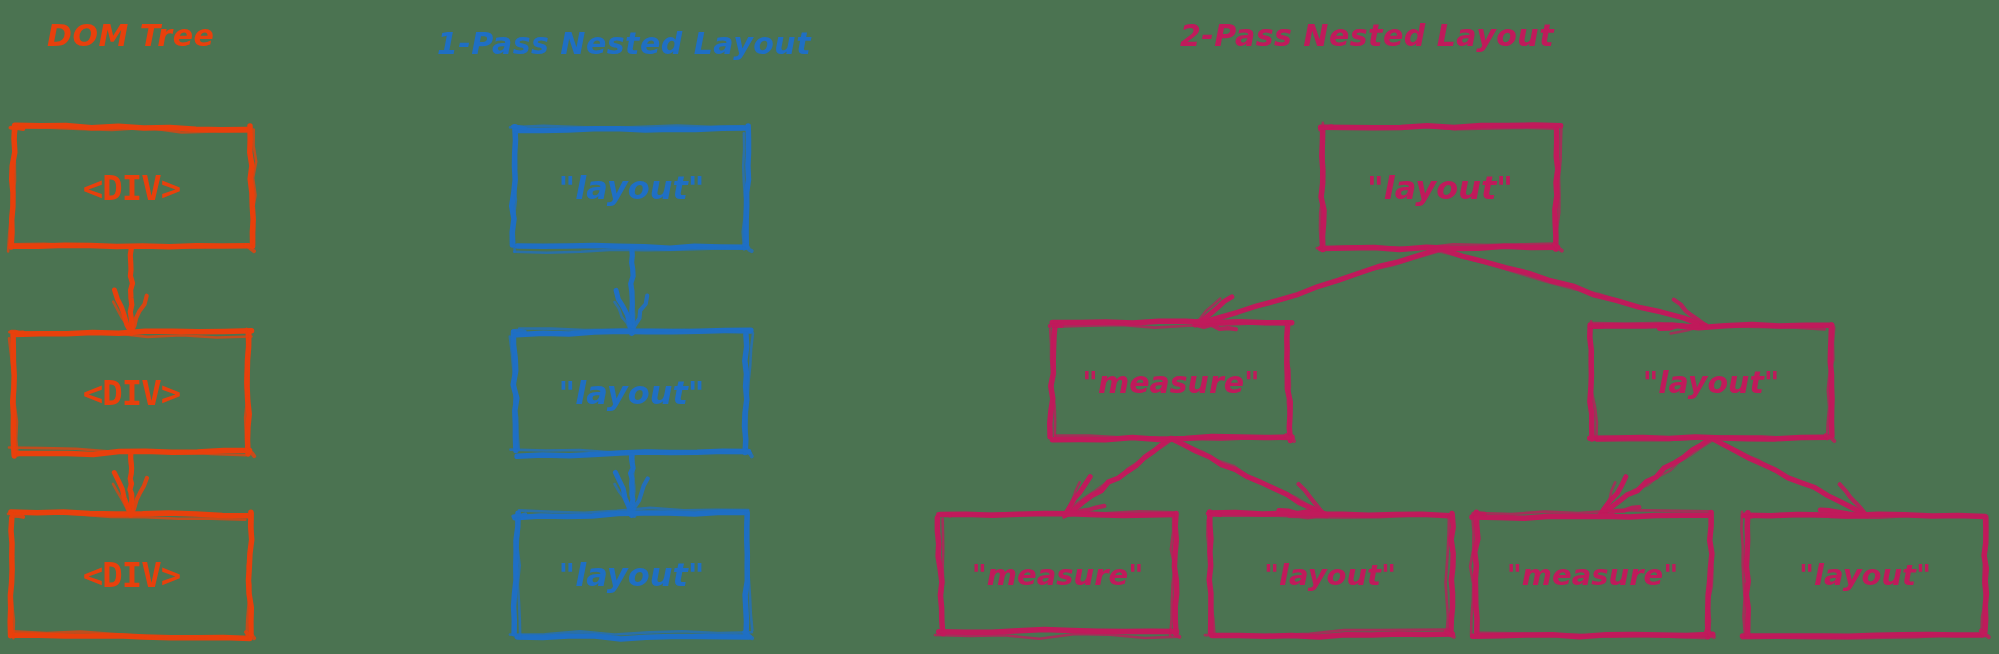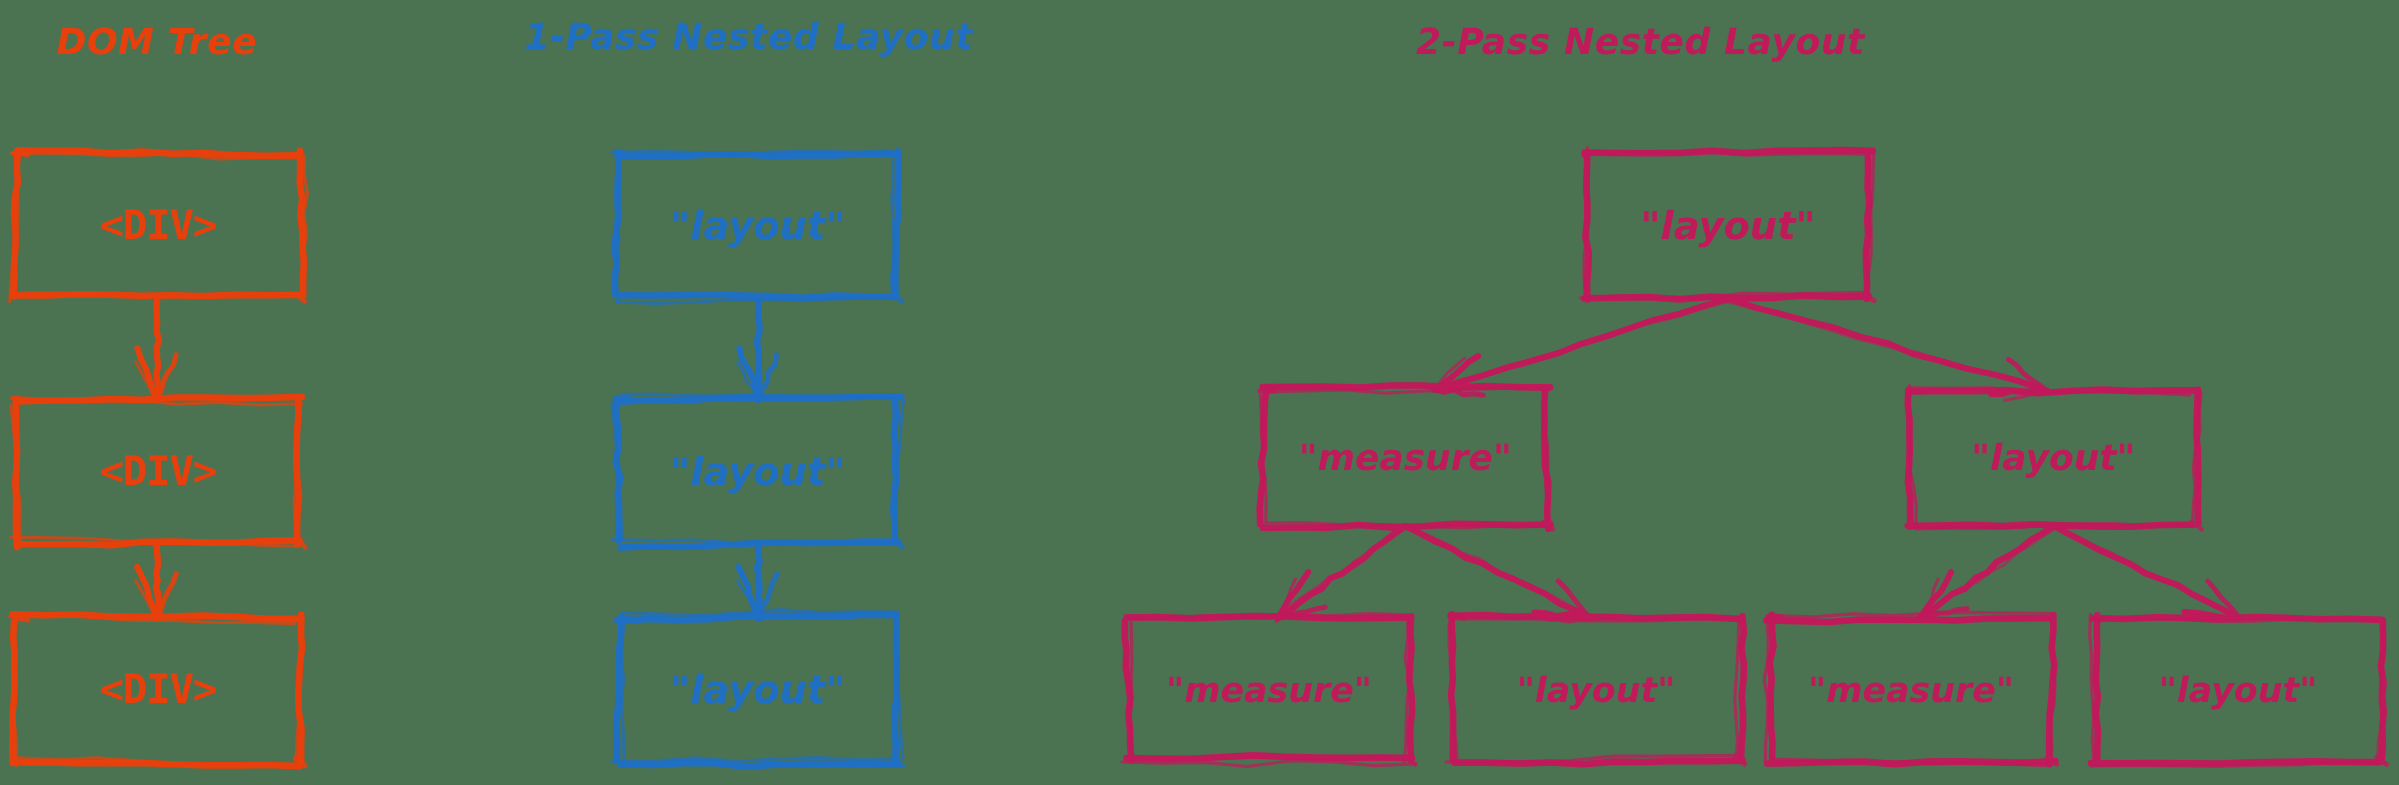--- a/index.html
+++ b/index.html
@@ -291,7 +291,7 @@
     </svg>
   <div id="overlay">
       <div class="layer-title" style="left: 15px; top: 18px; color: rgb(232, 64, 12); font-size: 30px; margin-left: 32px;">DOM Tree</div>
-      <div class="layer-title" style="left: 437px; top: 14px; color: rgb(31, 111, 196); font-size: 30px;">1-Pass Nested Layout</div>
+      <div class="layer-title" style="left: 437px; top: 26px; color: rgb(31, 111, 196); font-size: 30px;">1-Pass Nested Layout</div>
       <div class="layer-title" style="left: 1180px; top: 18px; color: rgb(192, 26, 91); font-size: 30px;">2-Pass Nested Layout</div>
       <div class="box-label lbl-div" style="left: 131.5px; top: 188px; color: rgb(232, 64, 12); font-size: 34px;">&lt;DIV&gt;</div>
       <div class="box-label lbl-div" style="left: 131.5px; top: 393px; color: rgb(232, 64, 12); font-size: 34px;">&lt;DIV&gt;</div>

